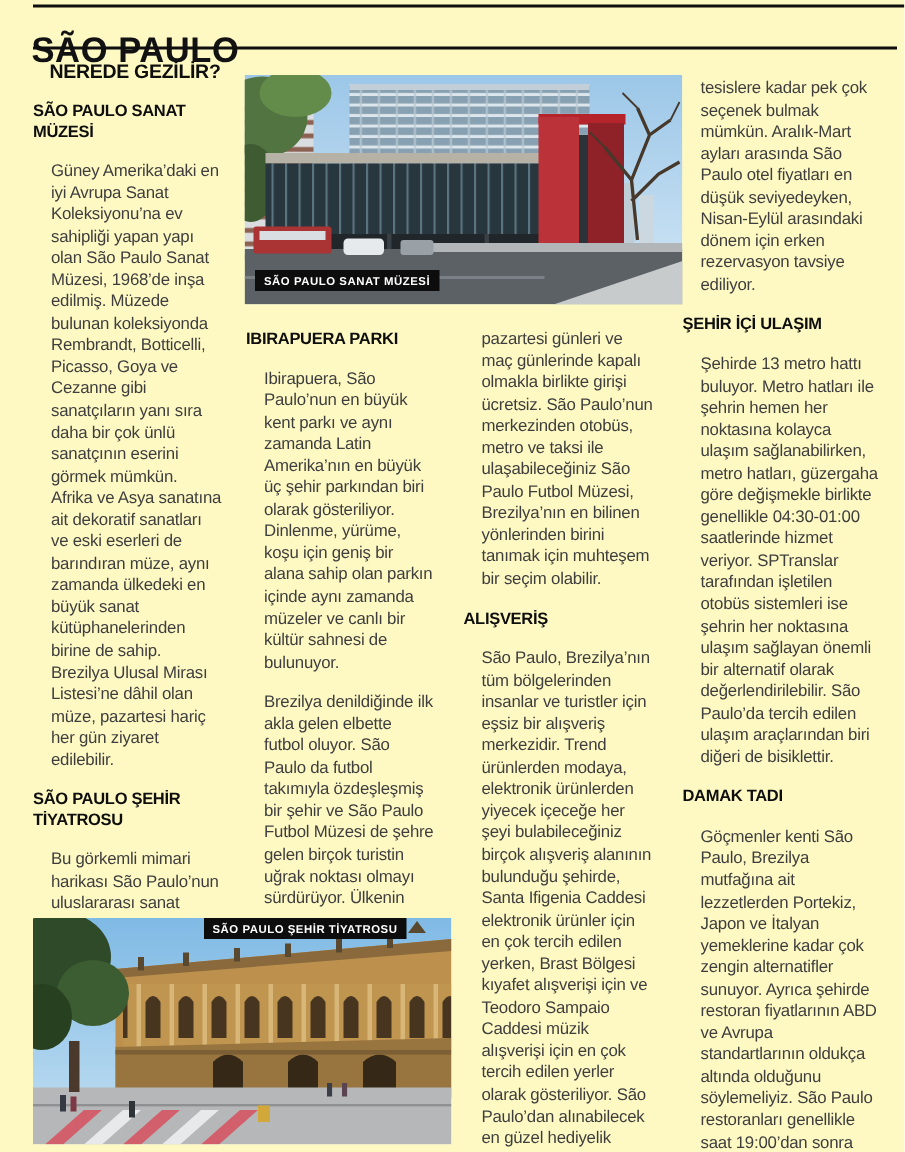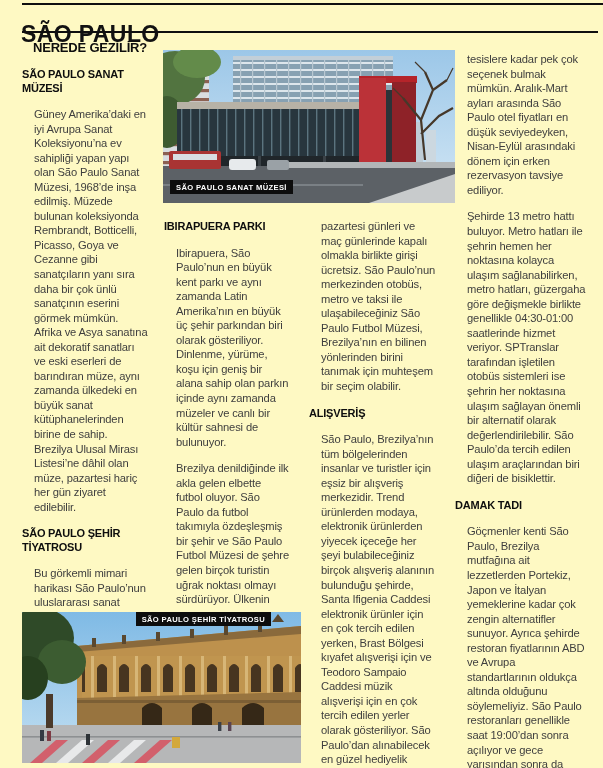--- a/index.html
+++ b/index.html
@@ -143,6 +143,7 @@
 
   <div id="col4" class="col">
     <p class="body-p">tesislere kadar pek çok seçenek bulmak mümkün. Aralık-Mart ayları arasında São Paulo otel fiyatları en düşük seviyedeyken, Nisan-Eylül arasındaki dönem için erken rezervasyon tavsiye ediliyor.</p>
+    <div class="article-h">ŞEHİR İÇİ ULAŞIM</div>
     <p class="body-p">Şehirde 13 metro hattı buluyor. Metro hatları ile şehrin hemen her noktasına kolayca ulaşım sağlanabilirken, metro hatları, güzergaha göre değişmekle birlikte genellikle 04:30-01:00 saatlerinde hizmet veriyor. SPTranslar tarafından işletilen otobüs sistemleri ise şehrin her noktasına ulaşım sağlayan önemli bir alternatif olarak değerlendirilebilir. São Paulo’da tercih edilen ulaşım araçlarından biri diğeri de bisiklettir.</p>
     <div class="article-h">DAMAK TADI</div>
     <p class="body-p">Göçmenler kenti São Paulo, Brezilya mutfağına ait lezzetlerden Portekiz, Japon ve İtalyan yemeklerine kadar çok zengin alternatifler sunuyor. Ayrıca şehirde restoran fiyatlarının ABD ve Avrupa standartlarının oldukça altında olduğunu söylemeliyiz. São Paulo restoranları genellikle saat 19:00’dan sonra açılıyor ve gece yarısından sonra da servis yapıyor. São Paulo denince akla ilk gelen ise et yemekleridir. Dünyanın en kaliteli etlerini üreten kentte, mangalda pişirilerek servis edilen “chourasco”u mutlaka denemelisiniz. Şehre özgü bir diğer popüler lezzet de doyurucu ve besleyici “virada à paulista” isimli yemektir. Yemeklerin çoğunda fasulye ve pirinç kullanılırken, Brezilya’nın en meşhur yemeği ise füme etli siyah fasulye güveci olarak da bilinen feijoadadır.</p>

